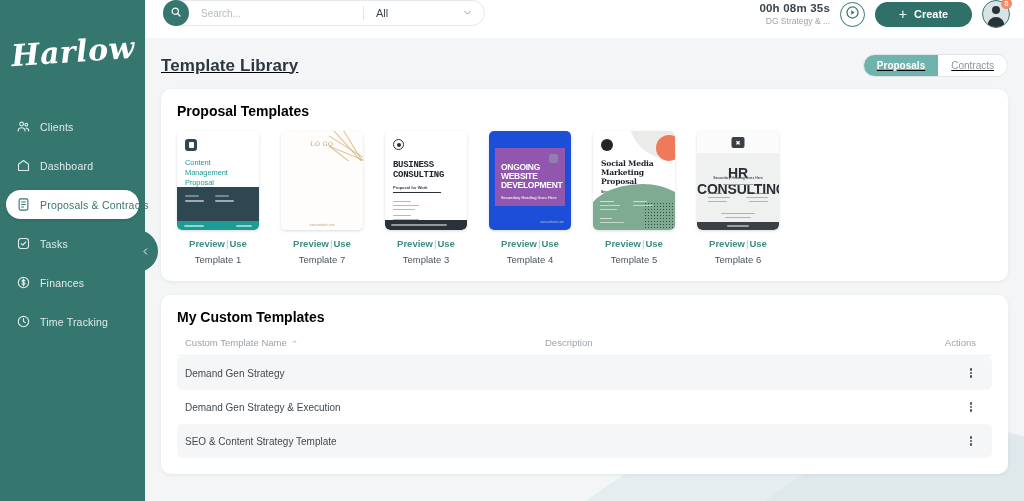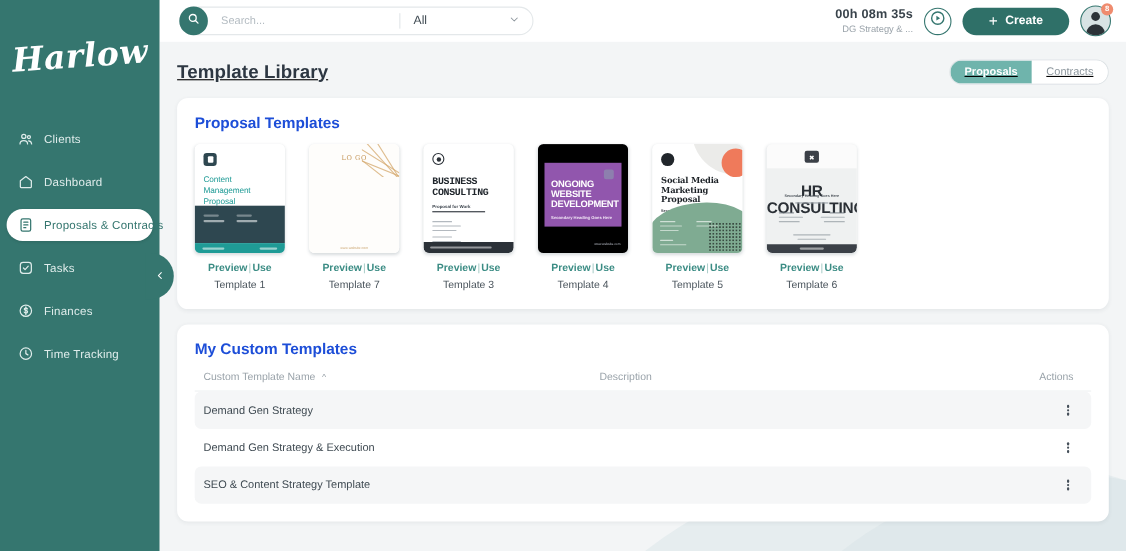--- a/index.html
+++ b/index.html
@@ -106,7 +106,7 @@
     height: 38px;
     flex: 0 0 38px;
     background: #ffffff;
-    display: flex; align-items: center;
+    display: flex; align-items: flex-start;
     padding: 0 14px 0 16px;
     z-index: 3;
   }

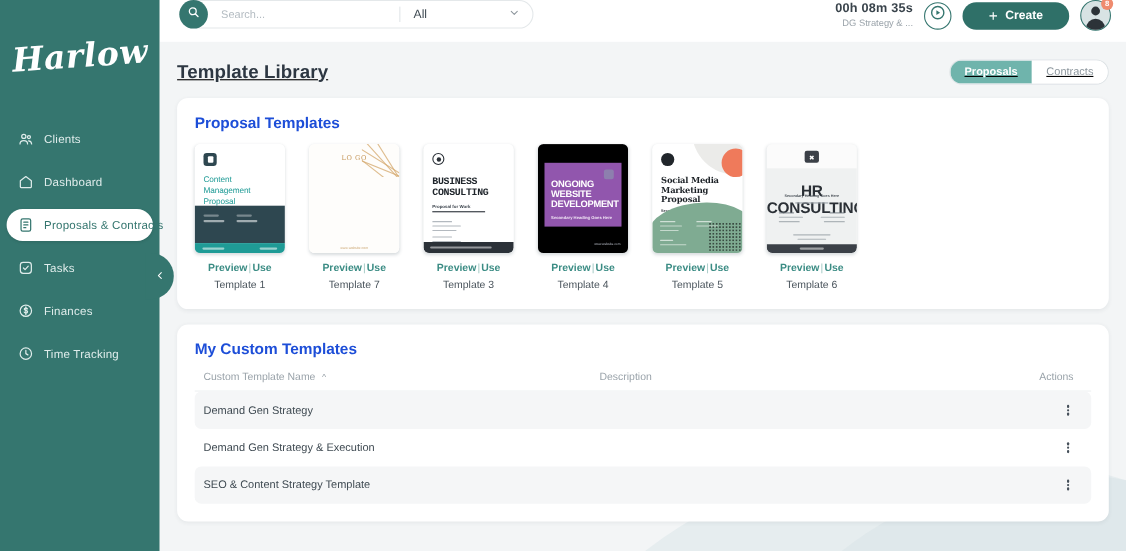--- a/index.html
+++ b/index.html
@@ -257,7 +257,7 @@
     margin-bottom: 14px;
   }
   .card-title {
-    font-size: 14px; font-weight: 700; color: #1d4ed8;
+    font-size: 14px; font-weight: 700; color: #000000;
     margin-bottom: 12px;
   }
 

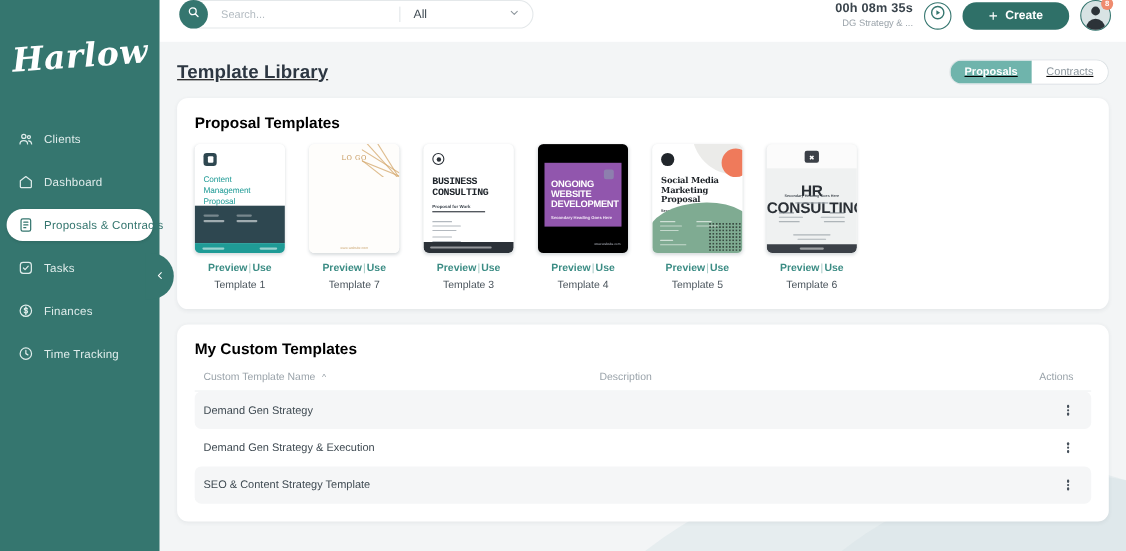--- a/index.html
+++ b/index.html
@@ -319,7 +319,7 @@
   .gl { position:absolute; background:#9aa2a9; height:1px; border-radius:1px; opacity:.75;}
 
   
-  .t4 { position:absolute; inset:0; background:#000000;text-decoration:underline; }
+  .t4 { position:absolute; inset:0; background:#1d4ed8;text-decoration:underline; }
   .t4-panel { position:absolute; left:6px; right:6px; top:17px; bottom:24px; background:#9156ad; overflow:hidden;}
   .t4-ic { position:absolute; right:7px; top:6px; width:9px; height:9px; border-radius:2px; background:#8d7fae;}
   .t4-h { position:absolute; left:6px; right:6px; top:15px; font-size:8.5px; font-weight:700; color:#fff; line-height:1.05; letter-spacing:-.3px;}

